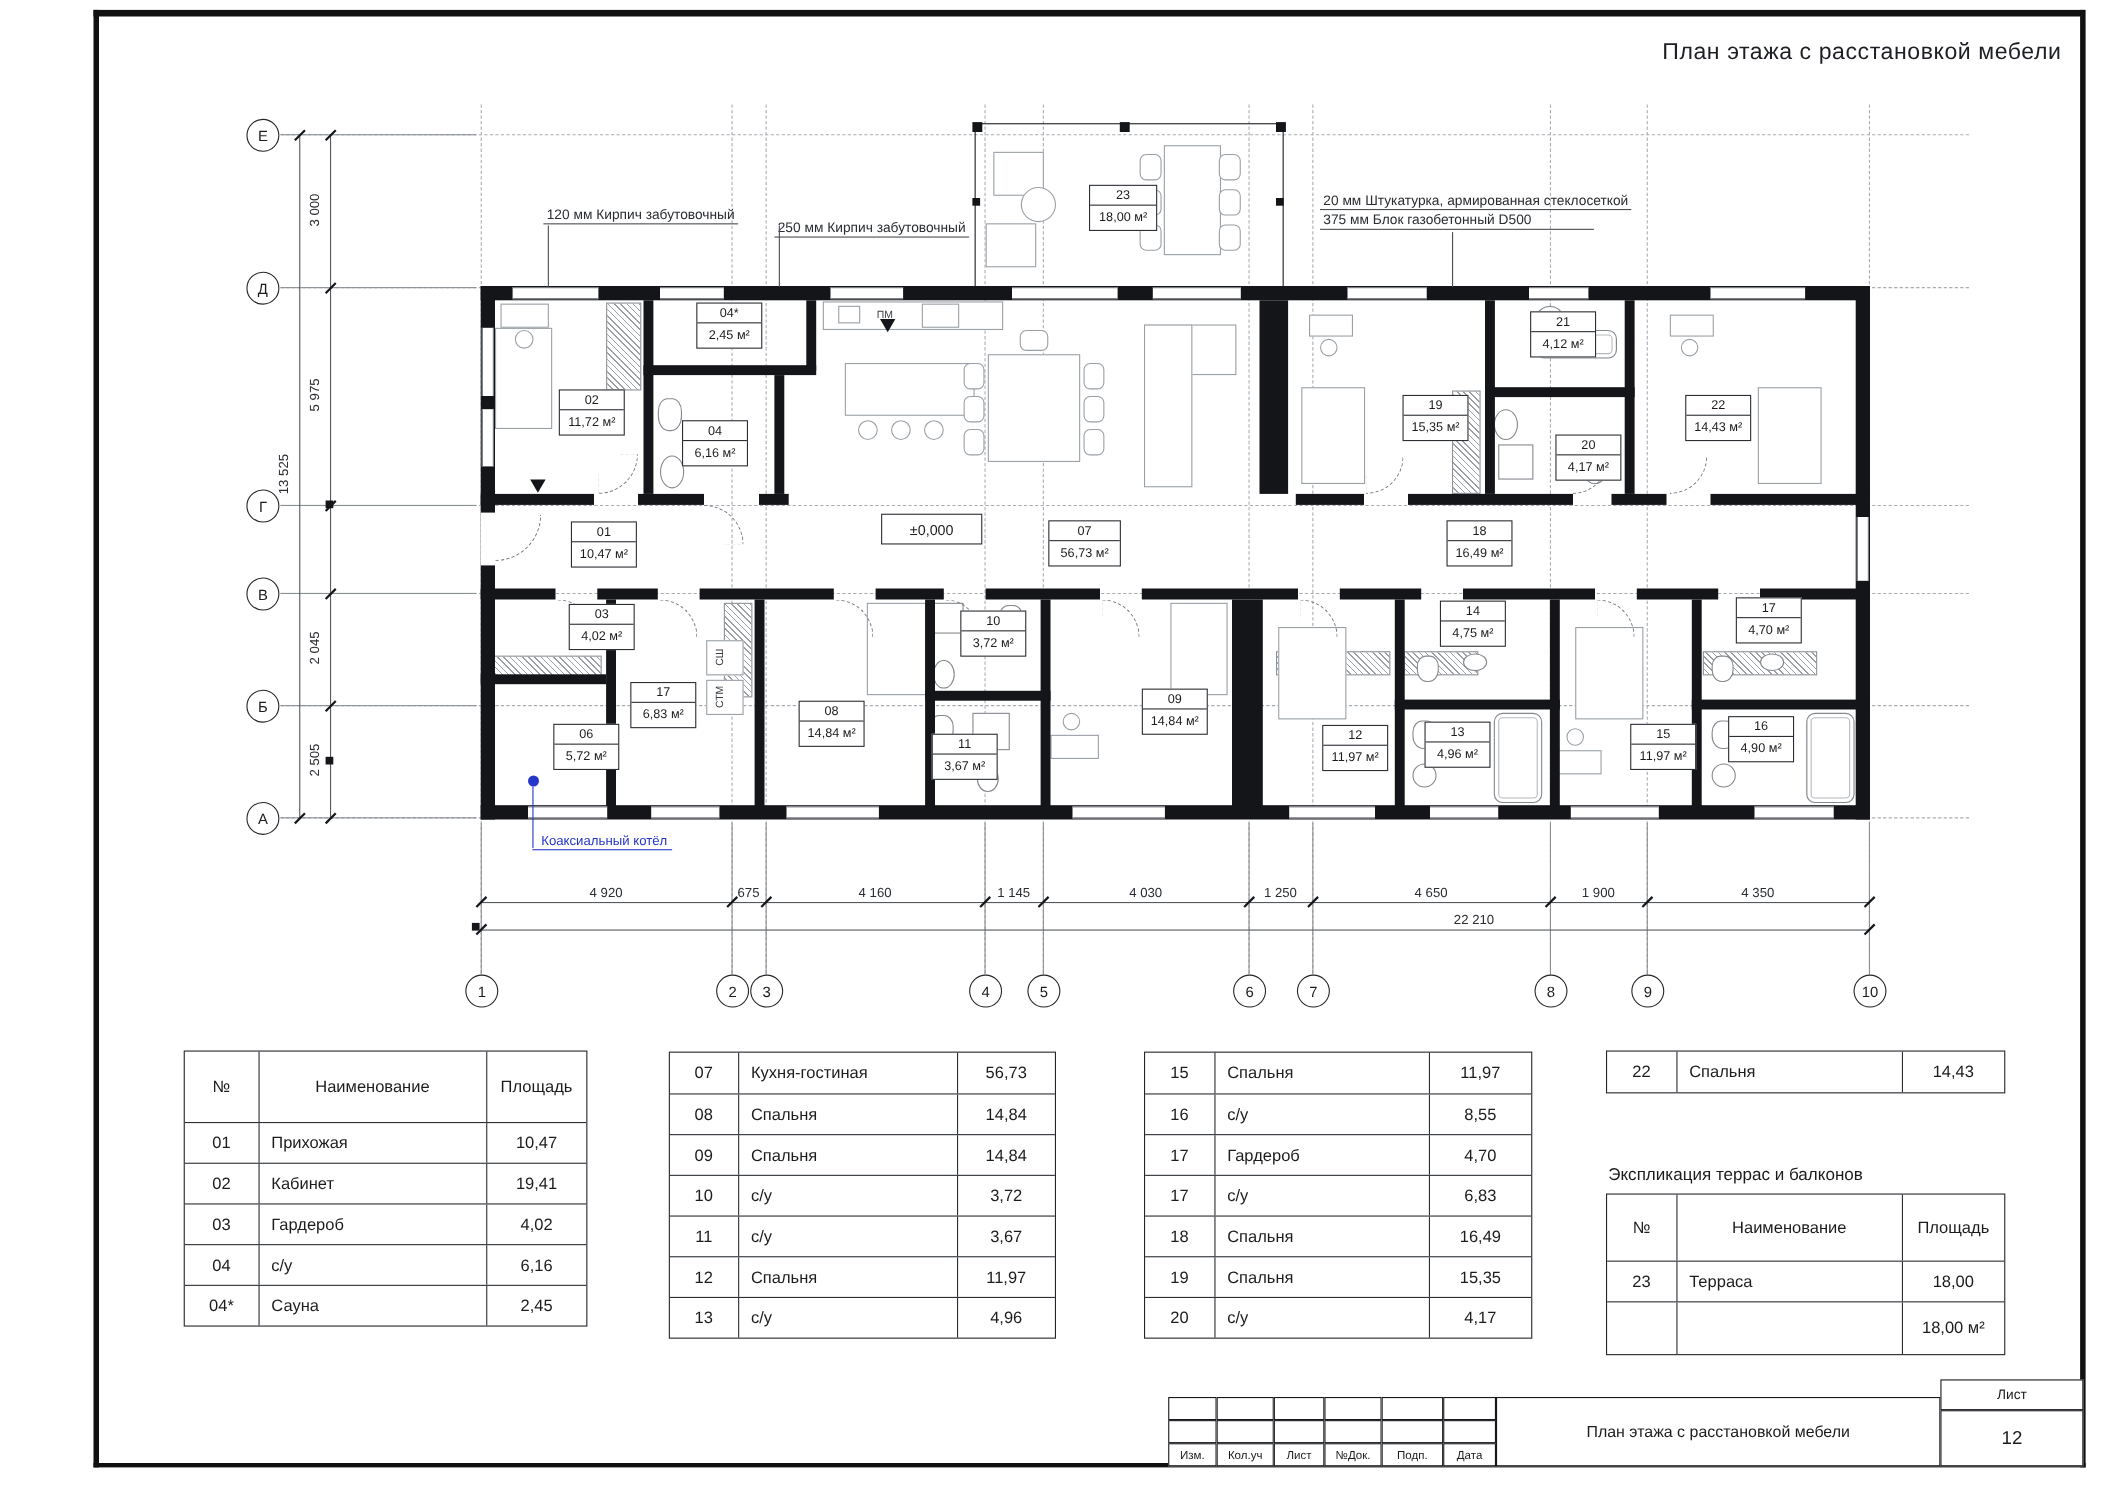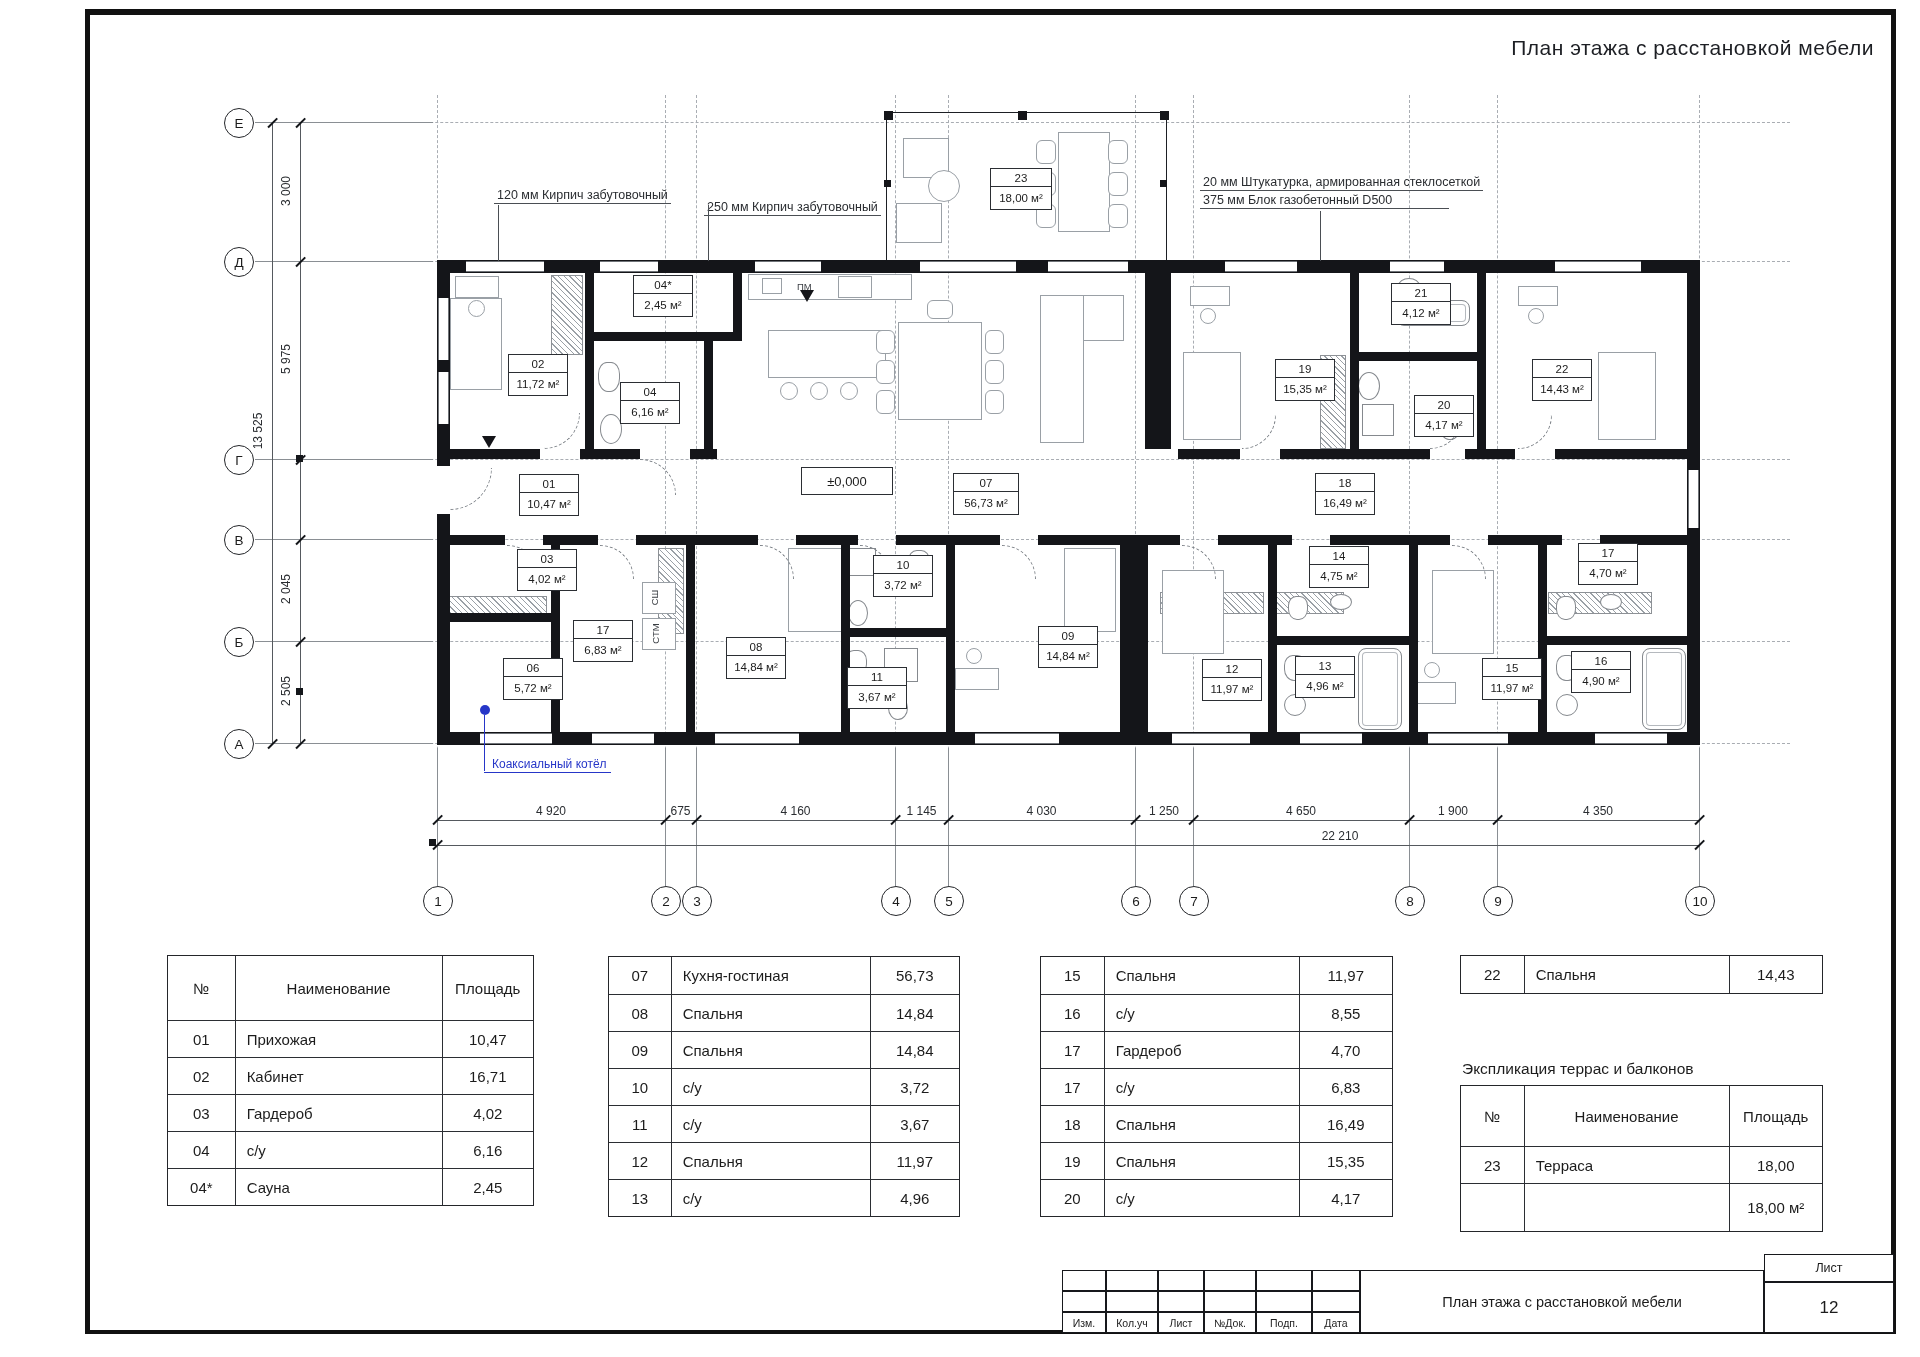--- a/index.html
+++ b/index.html
@@ -453,7 +453,7 @@
         <div class="trow" style="height: 37px;">
           <div class="tcell" style="width: 67px;">02</div>
           <div class="tcell name" style="width: 208px;">Кабинет</div>
-          <div class="tcell" style="width: 92px;">16,71</div>
+          <div class="tcell" style="width: 92px;">19,41</div>
         </div>
         <div class="trow" style="height: 37px;">
           <div class="tcell" style="width: 67px;">03</div>

